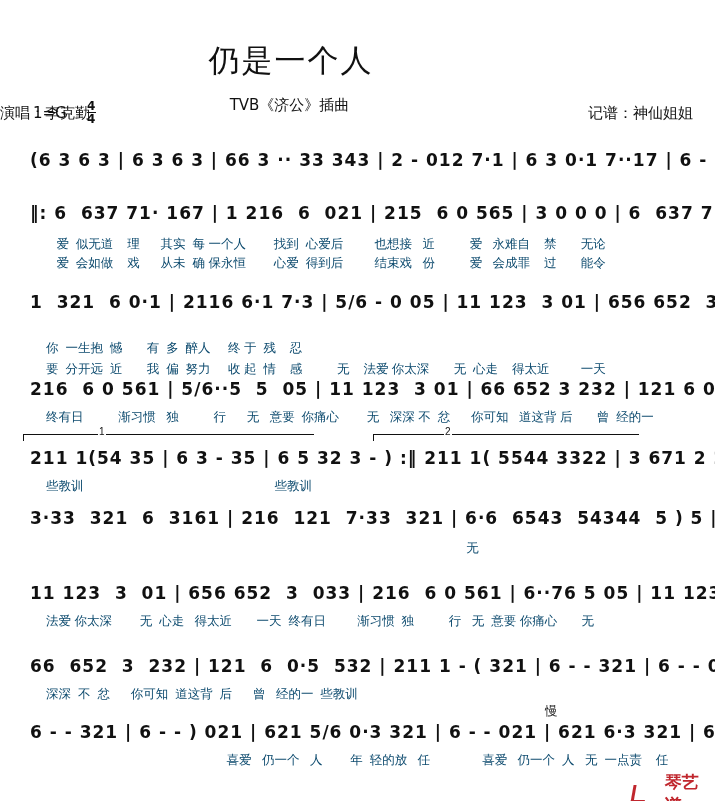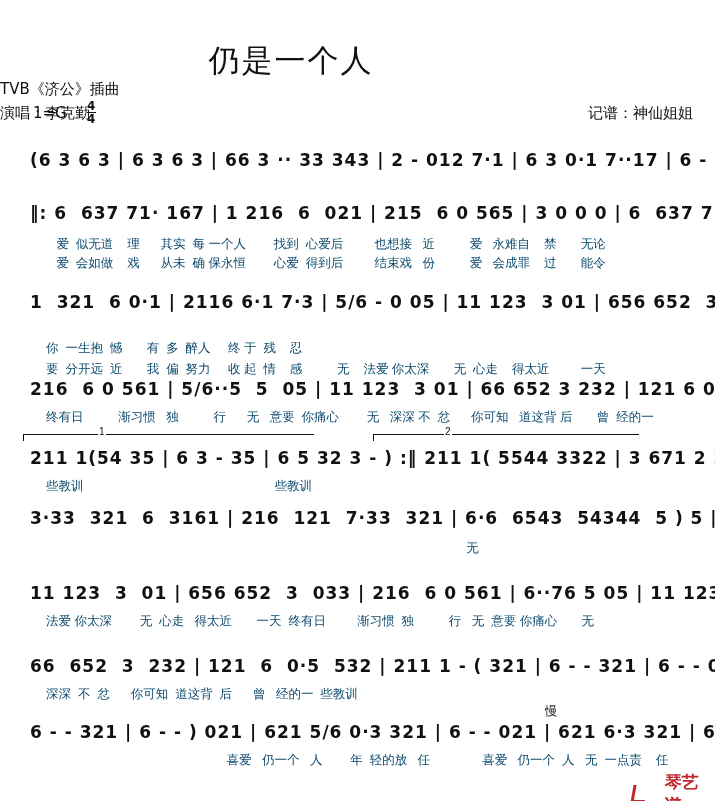--- a/index.html
+++ b/index.html
@@ -7,7 +7,7 @@
          font-family:"Liberation Sans", "DejaVu Sans", sans-serif; color:#111; }
   .title { position:absolute; left:0; width:582px; top:40px; text-align:center;
            font-size:31px; font-family:Liberation Sans, sans-serif; letter-spacing:2px; }
-  .subtitle { position:absolute; left:0; width:579px; top:80px; text-align:left; font-size:15px;
+  .subtitle { position:absolute; left:0; width:579px; top:96px; text-align:center; font-size:15px;
               font-family:"DejaVu Sans", sans-serif; }
   .key { position:absolute; left:33px; top:100px; font-size:15px; display:flex; align-items:center; gap:20px;
          font-family:"DejaVu Sans", sans-serif; }

